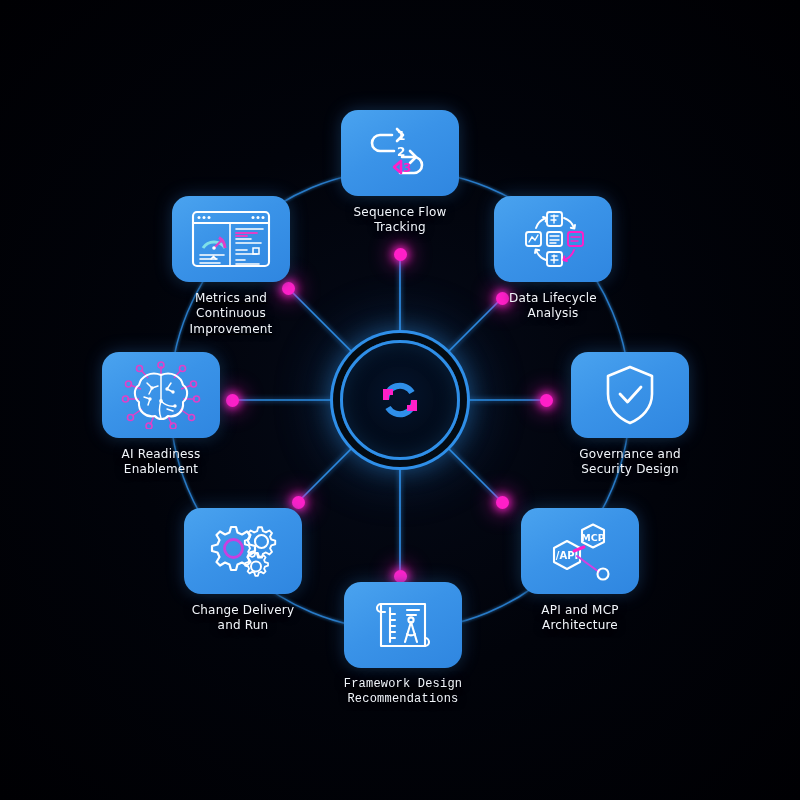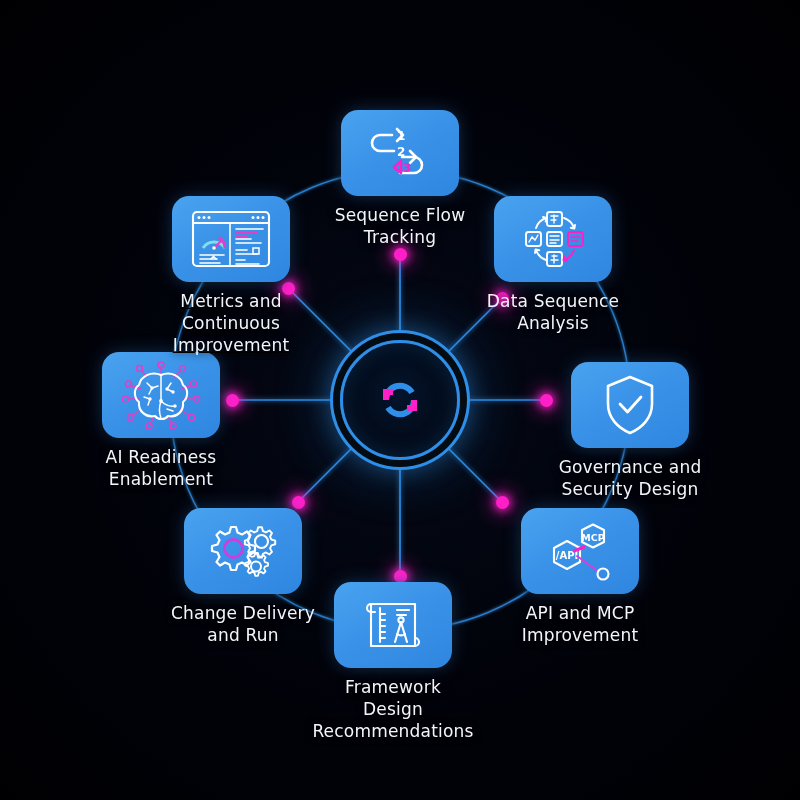--- a/index.html
+++ b/index.html
@@ -56,7 +56,7 @@
   .label {
     margin-top:9px;
     color:#f2f6fb;
-    font-size:17px;
+    font-size:12px;
     line-height:1.28;
     text-align:center;
     letter-spacing:0.2px;

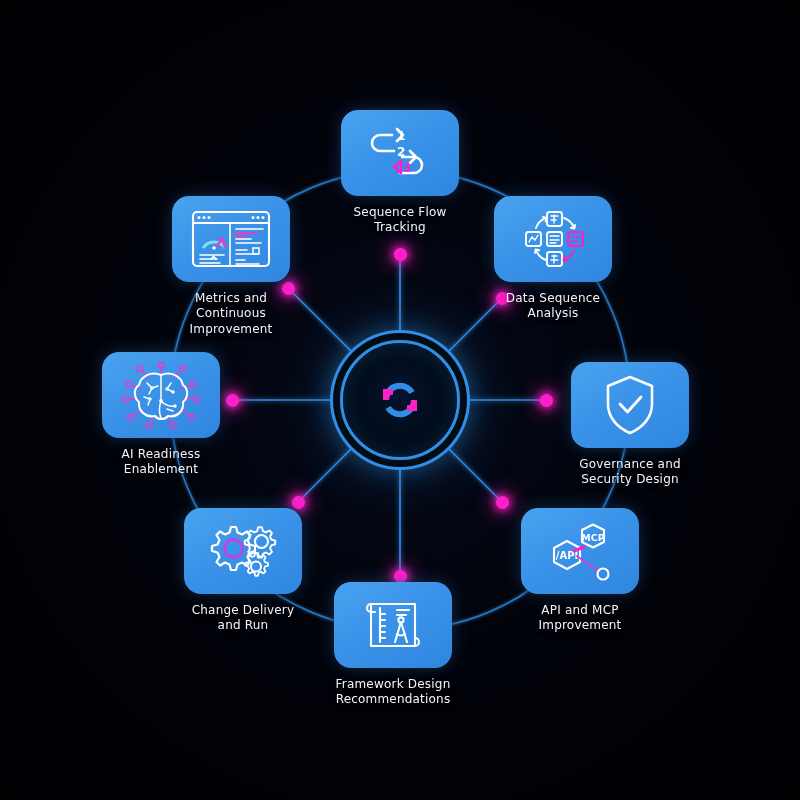--- a/index.html
+++ b/index.html
@@ -199,7 +199,7 @@
         </g>
       </svg>
     </div>
-    <div class="label">Data Sequence
+    <div class="label">Data Lifecycle
 Analysis</div>
   </div>
 

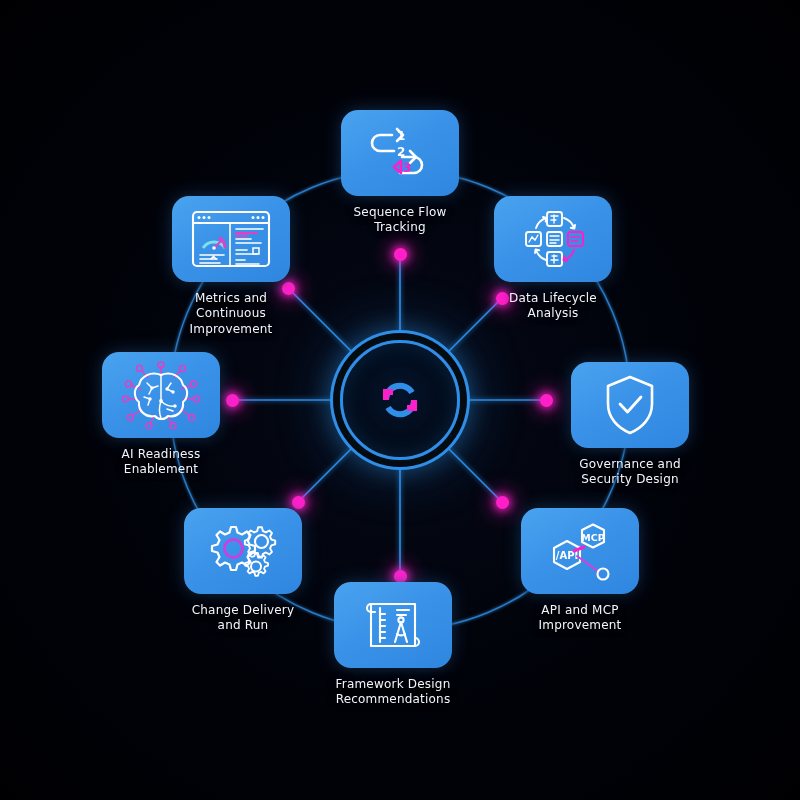--- a/index.html
+++ b/index.html
@@ -67,7 +67,7 @@
   
   #node-0 { left:325px; top:110px; }   
   #node-1 { left:478px; top:196px; }   
-  #node-2 { left:555px; top:352px;margin-top:10px; }   
+  #node-2 { left:555px; top:352px; }   
   #node-3 { left:505px; top:508px; }   
   #node-4 { left:318px; top:582px; }   
   #node-5 { left:168px; top:508px; }   

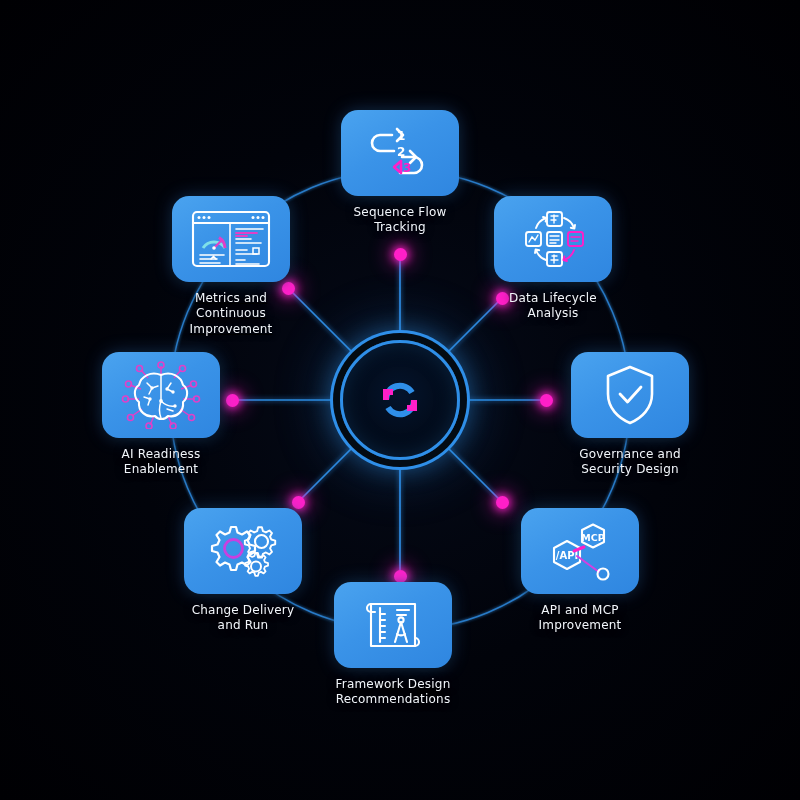--- a/index.html
+++ b/index.html
@@ -227,7 +227,7 @@
       </svg>
     </div>
     <div class="label">API and MCP
-Improvement</div>
+Architecture</div>
   </div>
 
   <div class="node" id="node-4">

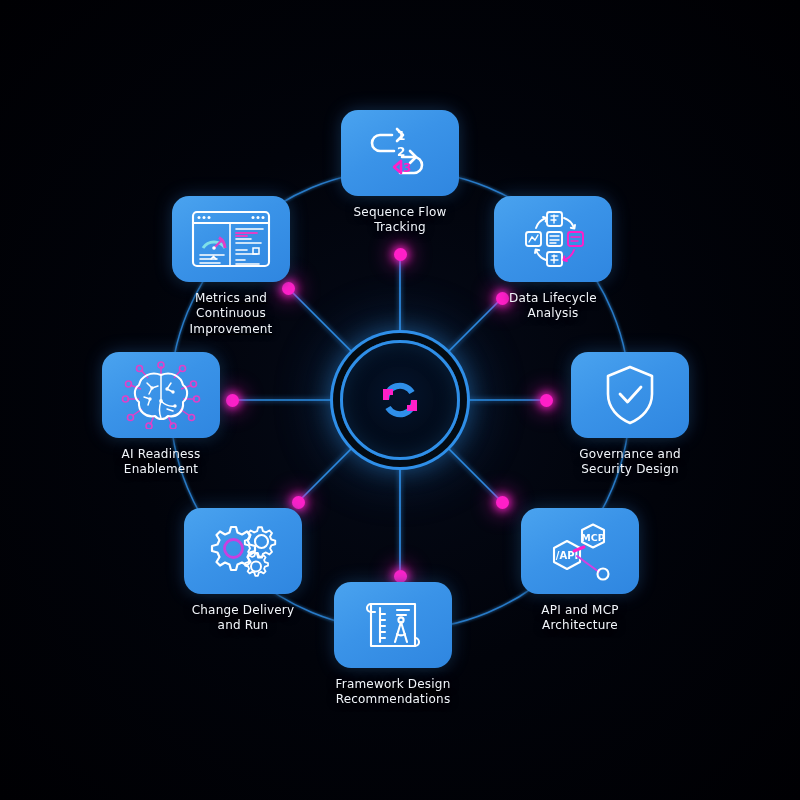--- a/index.html
+++ b/index.html
@@ -69,7 +69,7 @@
   #node-1 { left:478px; top:196px; }   
   #node-2 { left:555px; top:352px; }   
   #node-3 { left:505px; top:508px; }   
-  #node-4 { left:318px; top:582px; }   
+  #node-4 { left:328px; top:582px;font-family:Liberation Mono, monospace; }   
   #node-5 { left:168px; top:508px; }   
   #node-6 { left:86px;  top:352px; }   
   #node-7 { left:156px; top:196px;text-decoration:underline; }   

